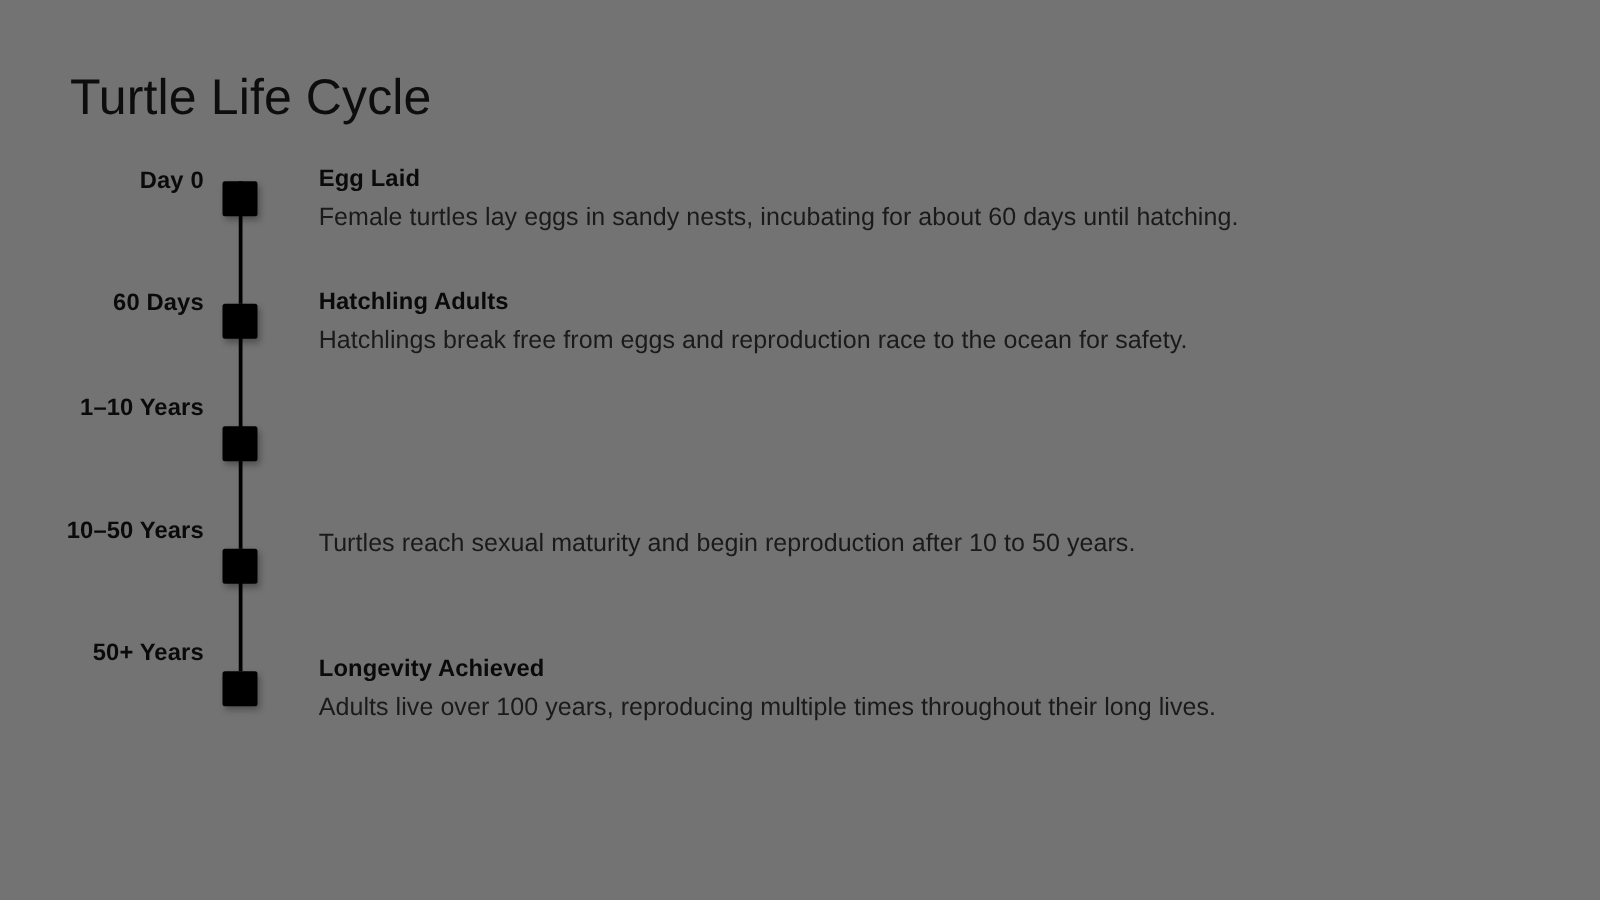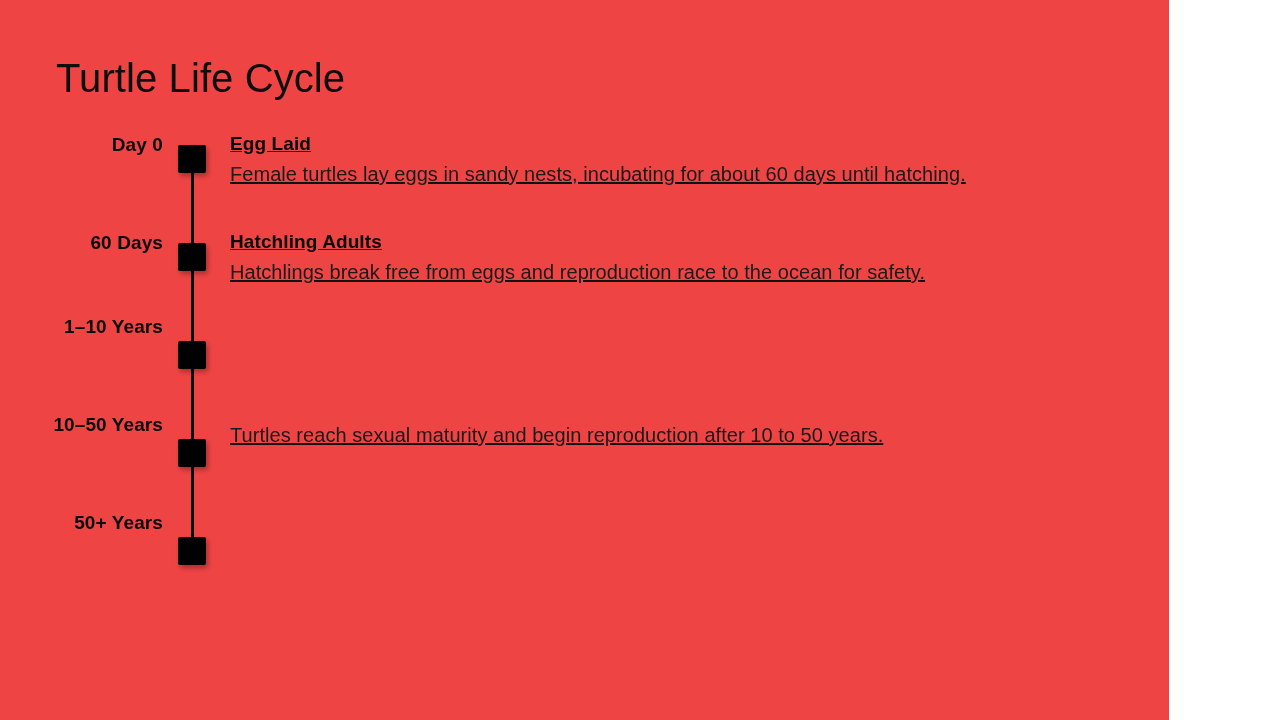--- a/index.html
+++ b/index.html
@@ -20,9 +20,9 @@
 
   .slide {
     position: relative;
-    width: 1169px;
+    width: 1280px;
     height: 720px;
-    background: #ef4444;
+    background: #737373;
   }
 
   

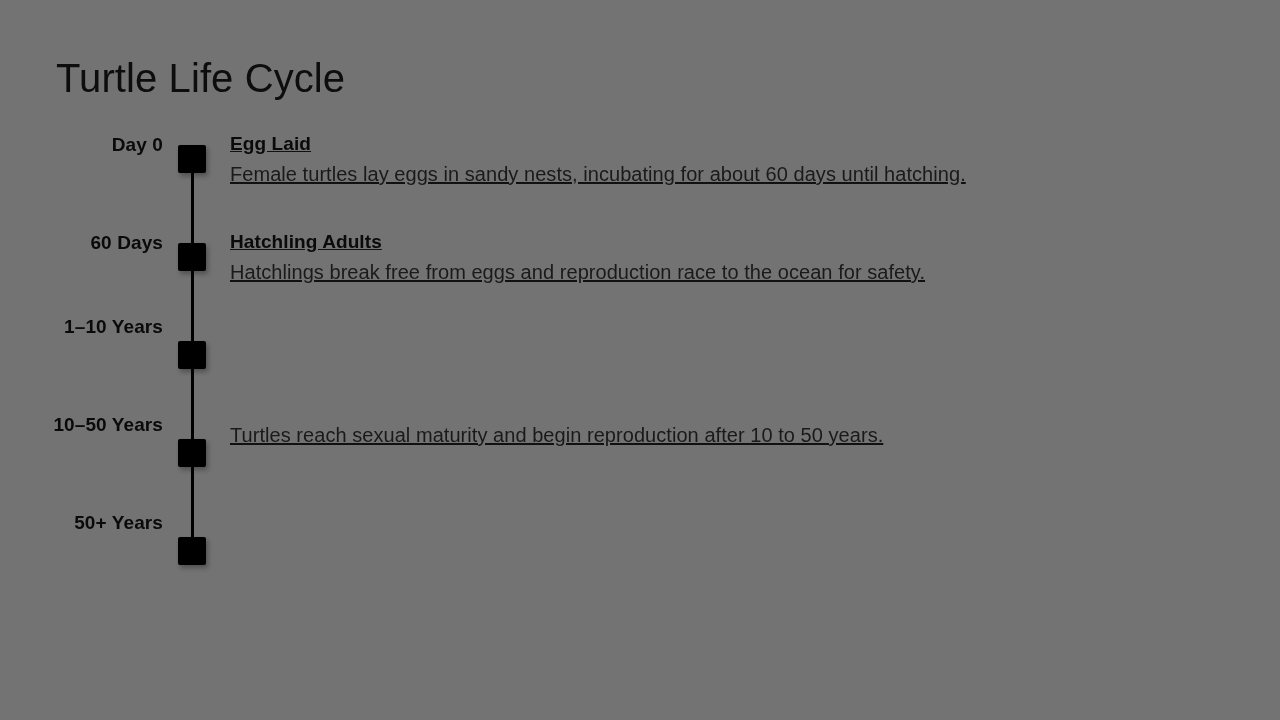--- a/index.html
+++ b/index.html
@@ -102,10 +102,9 @@
   
   .tl-body {
     position: absolute;
-    left: 230px;
+    left: 255px;
     top: 0;
     width: 900px;
-    text-decoration: underline;
   }
 
   .tl-heading {

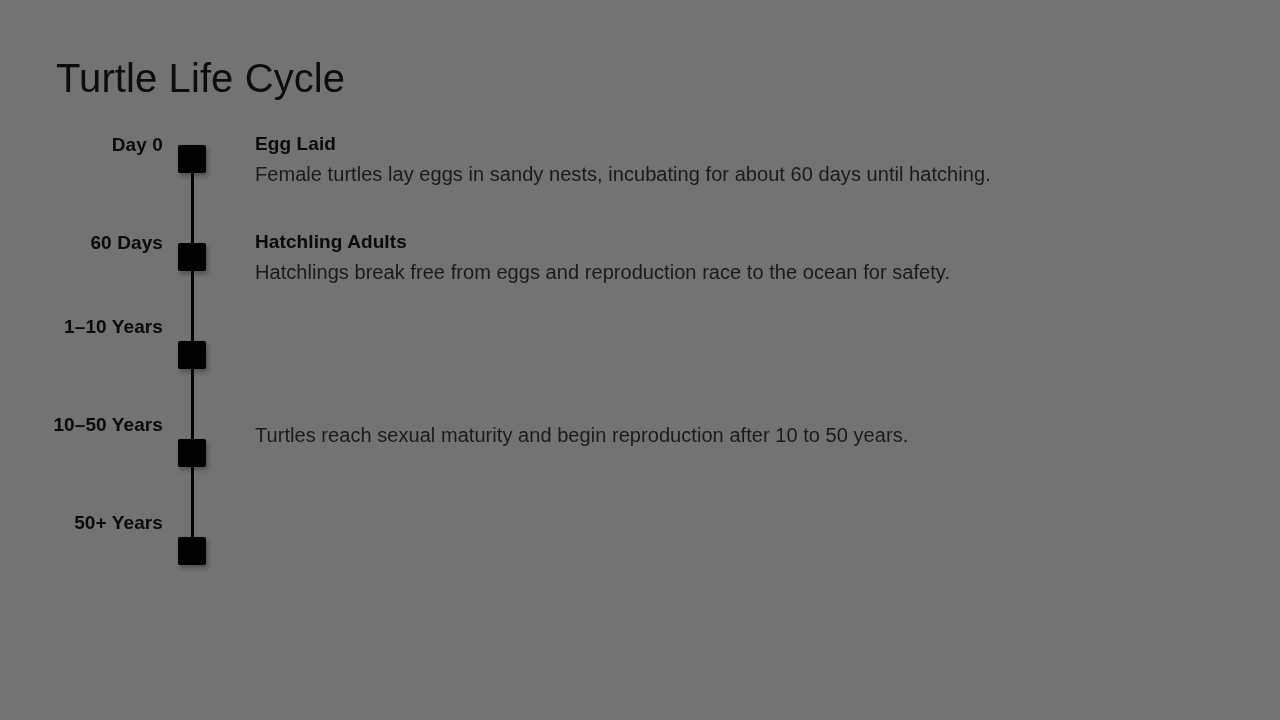--- a/index.html
+++ b/index.html
@@ -182,6 +182,10 @@
 
         <div class="tl-marker"></div>
       </div>
+      <div class="tl-body">
+        <div class="tl-heading">Longevity Achieved</div>
+        <div class="tl-desc">Adults live over 100 years, reproducing multiple times throughout their long lives.</div>
+      </div>
     </div>
 
   </div>

